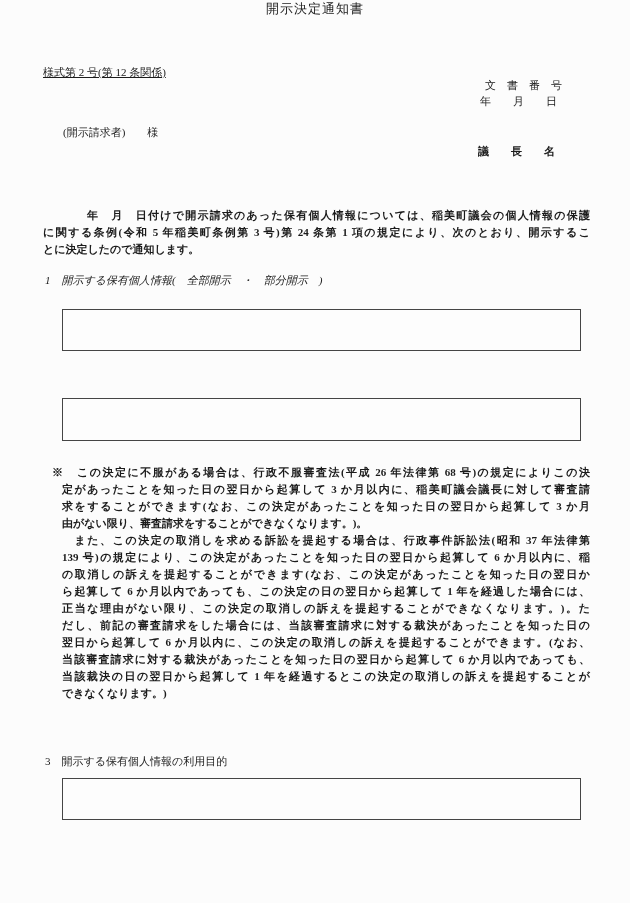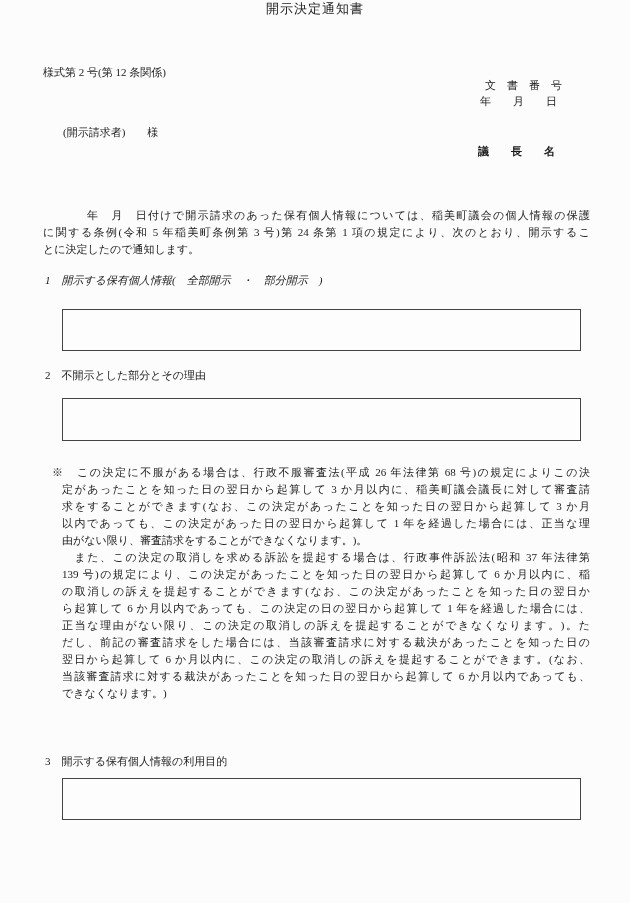--- a/index.html
+++ b/index.html
@@ -45,7 +45,7 @@
 
 <div class="page">
 
-  <div class="abs" style="left:43px; top:64px;">様式第 2 号(第 12 条関係)</div>
+  <div class="abs" style="left:43px; top:64px;text-decoration:underline;">様式第 2 号(第 12 条関係)</div>
 
   <div class="abs" style="right:68px; top:77px;">文　書　番　号</div>
 

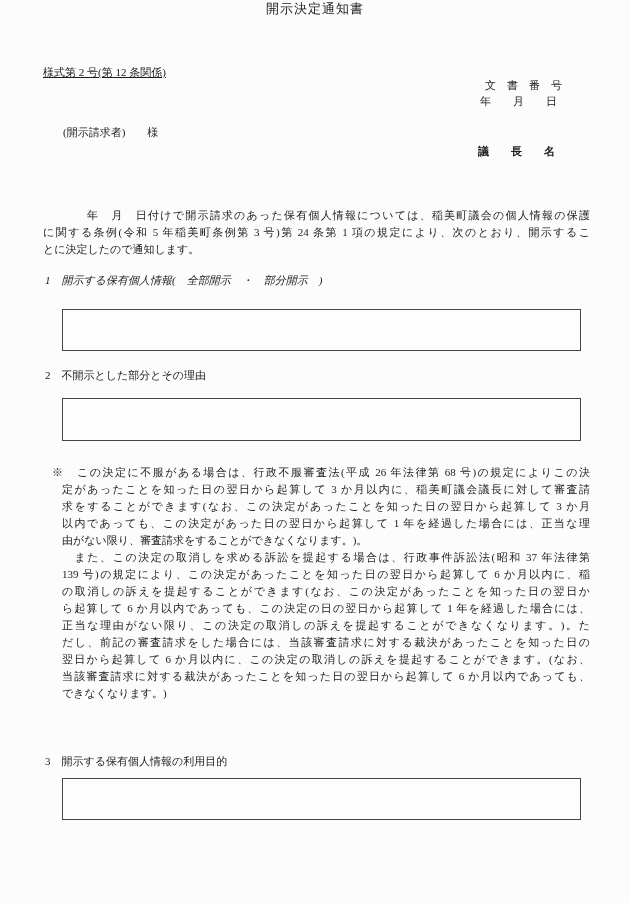--- a/index.html
+++ b/index.html
@@ -16,7 +16,7 @@
     overflow: hidden;
   }
   .abs { position: absolute; white-space: pre; }
-  .flow { position: absolute; white-space: normal; }
+  .flow { position: absolute; white-space: normal; font-weight: bold; }
   .title {
     left: 0; top: 174; width: 630px;
     text-align: center;

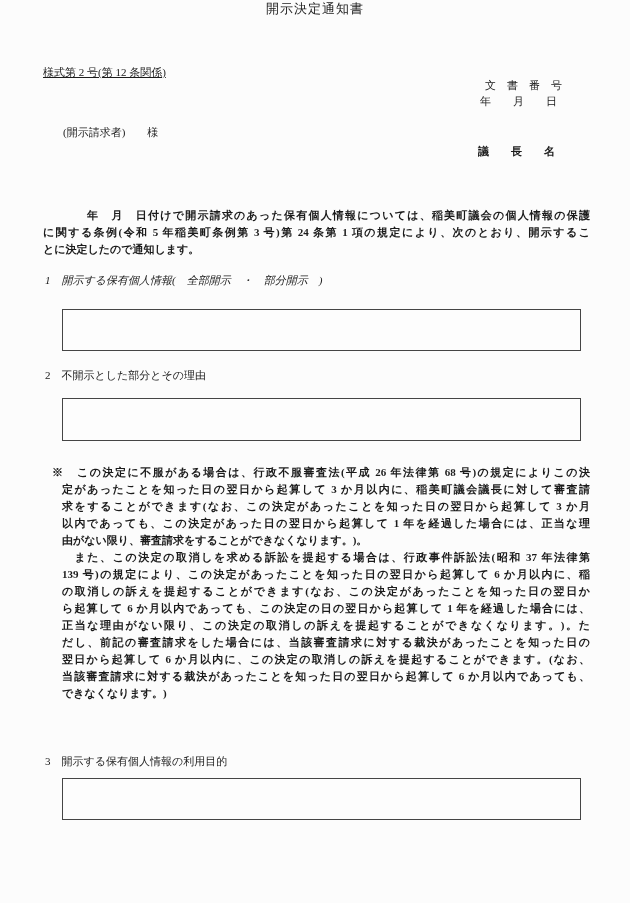--- a/index.html
+++ b/index.html
@@ -67,7 +67,6 @@
 
   <div class="fillbox" style="top:309px;"></div>
 
-  <div class="abs sec-label" style="top:367px;">2　不開示とした部分とその理由</div>
 
   <div class="fillbox" style="top:398px; height:43px;"></div>
 

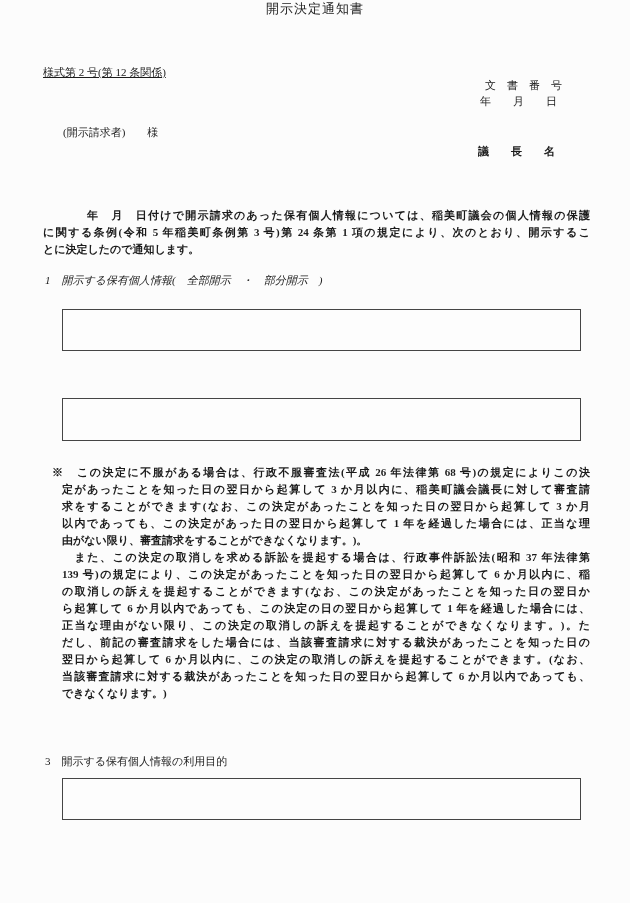--- a/index.html
+++ b/index.html
@@ -74,7 +74,6 @@
       <div class="tline">※　この決定に不服がある場合は、行政不服審査法(平成 26 年法律第 68 号)の規定によりこの決</div>
       <div class="tline">定があったことを知った日の翌日から起算して 3 か月以内に、稲美町議会議長に対して審査請</div>
       <div class="tline">求をすることができます(なお、この決定があったことを知った日の翌日から起算して 3 か月</div>
-      <div class="tline">以内であっても、この決定があった日の翌日から起算して 1 年を経過した場合には、正当な理</div>
       <div class="tline tline-last">由がない限り、審査請求をすることができなくなります。)。</div>
       <div class="tline">　また、この決定の取消しを求める訴訟を提起する場合は、行政事件訴訟法(昭和 37 年法律第</div>
       <div class="tline">139 号)の規定により、この決定があったことを知った日の翌日から起算して 6 か月以内に、稲</div>

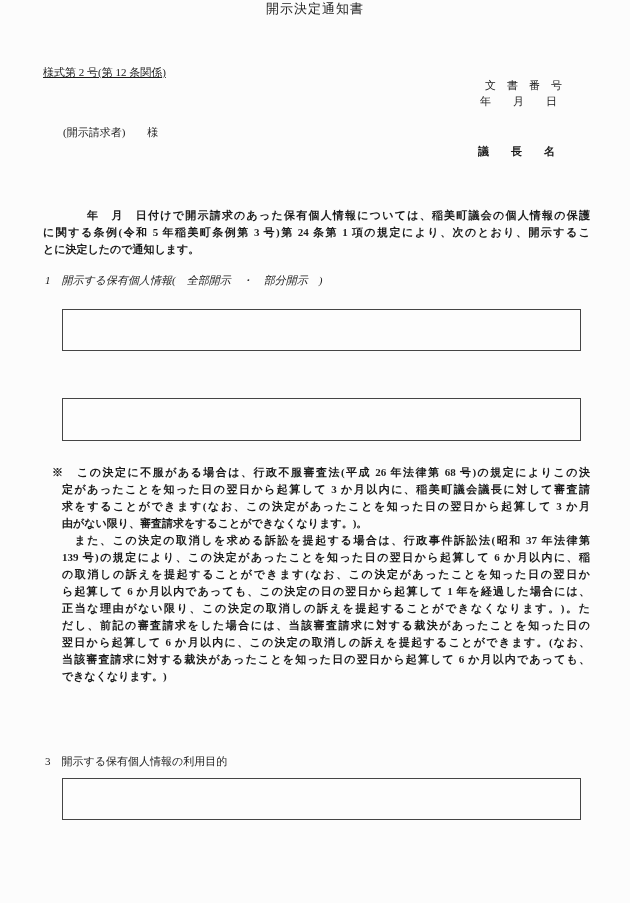--- a/index.html
+++ b/index.html
@@ -83,6 +83,7 @@
       <div class="tline">だし、前記の審査請求をした場合には、当該審査請求に対する裁決があったことを知った日の</div>
       <div class="tline">翌日から起算して 6 か月以内に、この決定の取消しの訴えを提起することができます。(なお、</div>
       <div class="tline">当該審査請求に対する裁決があったことを知った日の翌日から起算して 6 か月以内であっても、</div>
+      <div class="tline">当該裁決の日の翌日から起算して 1 年を経過するとこの決定の取消しの訴えを提起することが</div>
       <div class="tline tline-last">できなくなります。)</div>
     </div>
 

